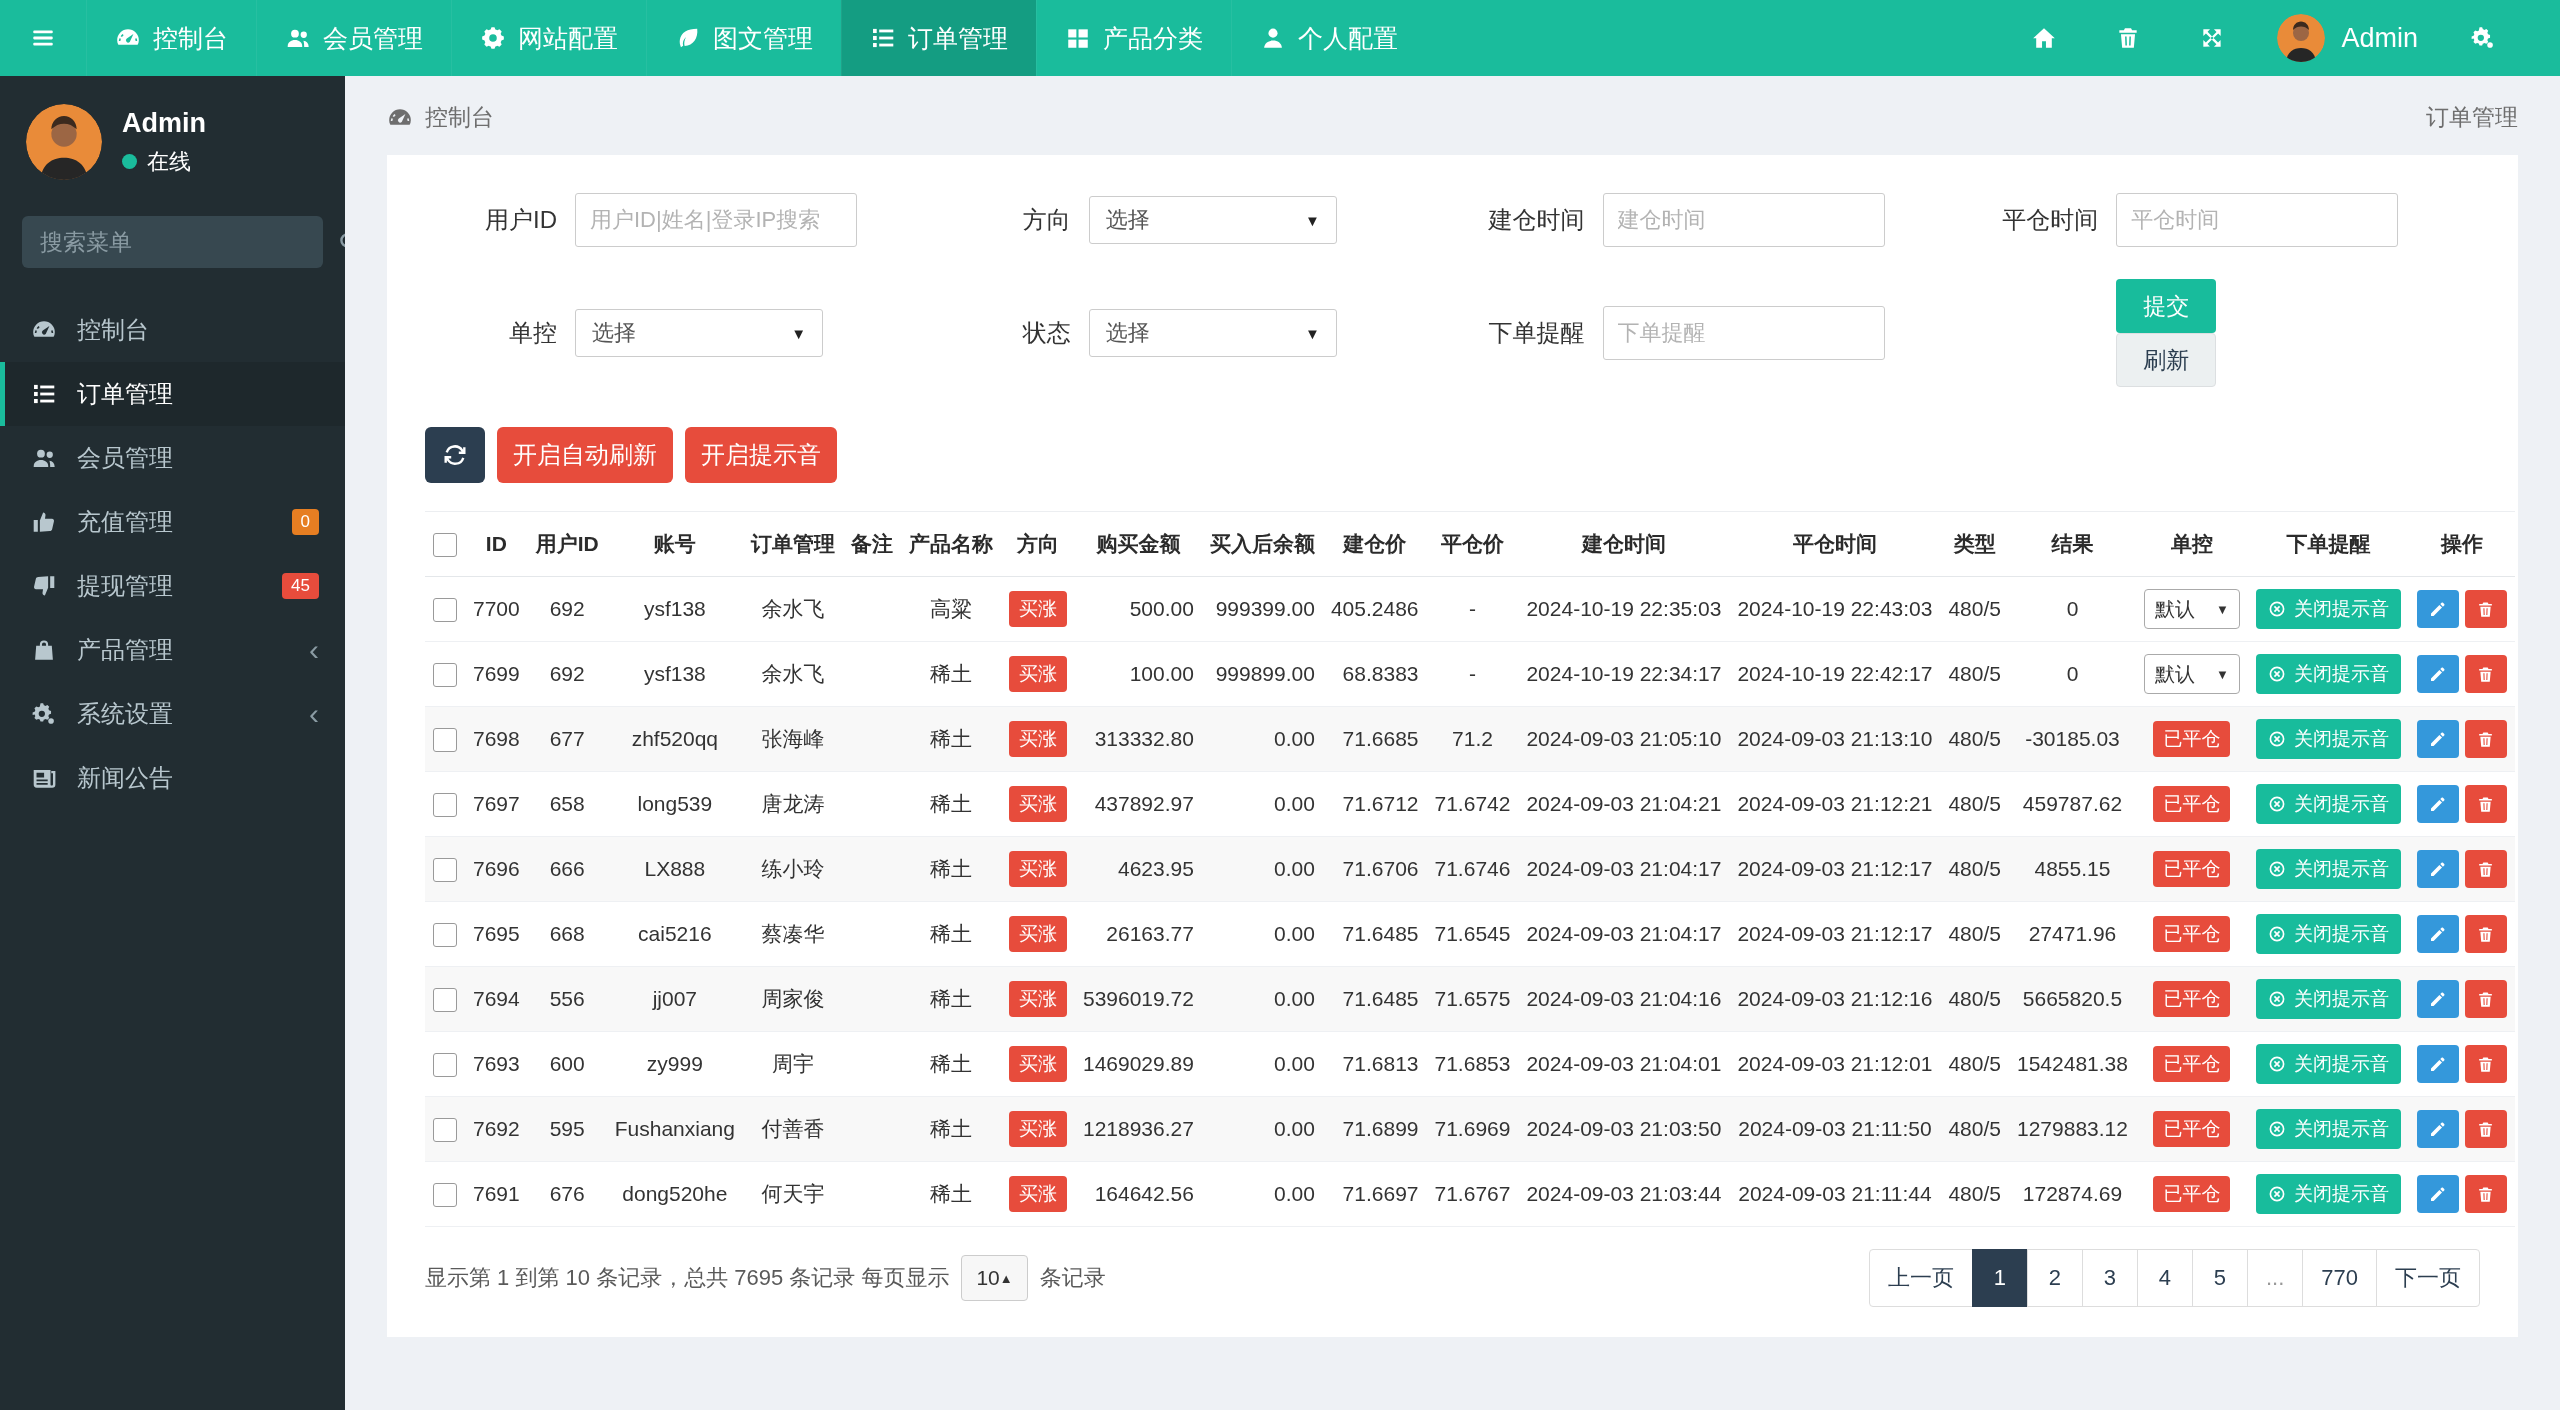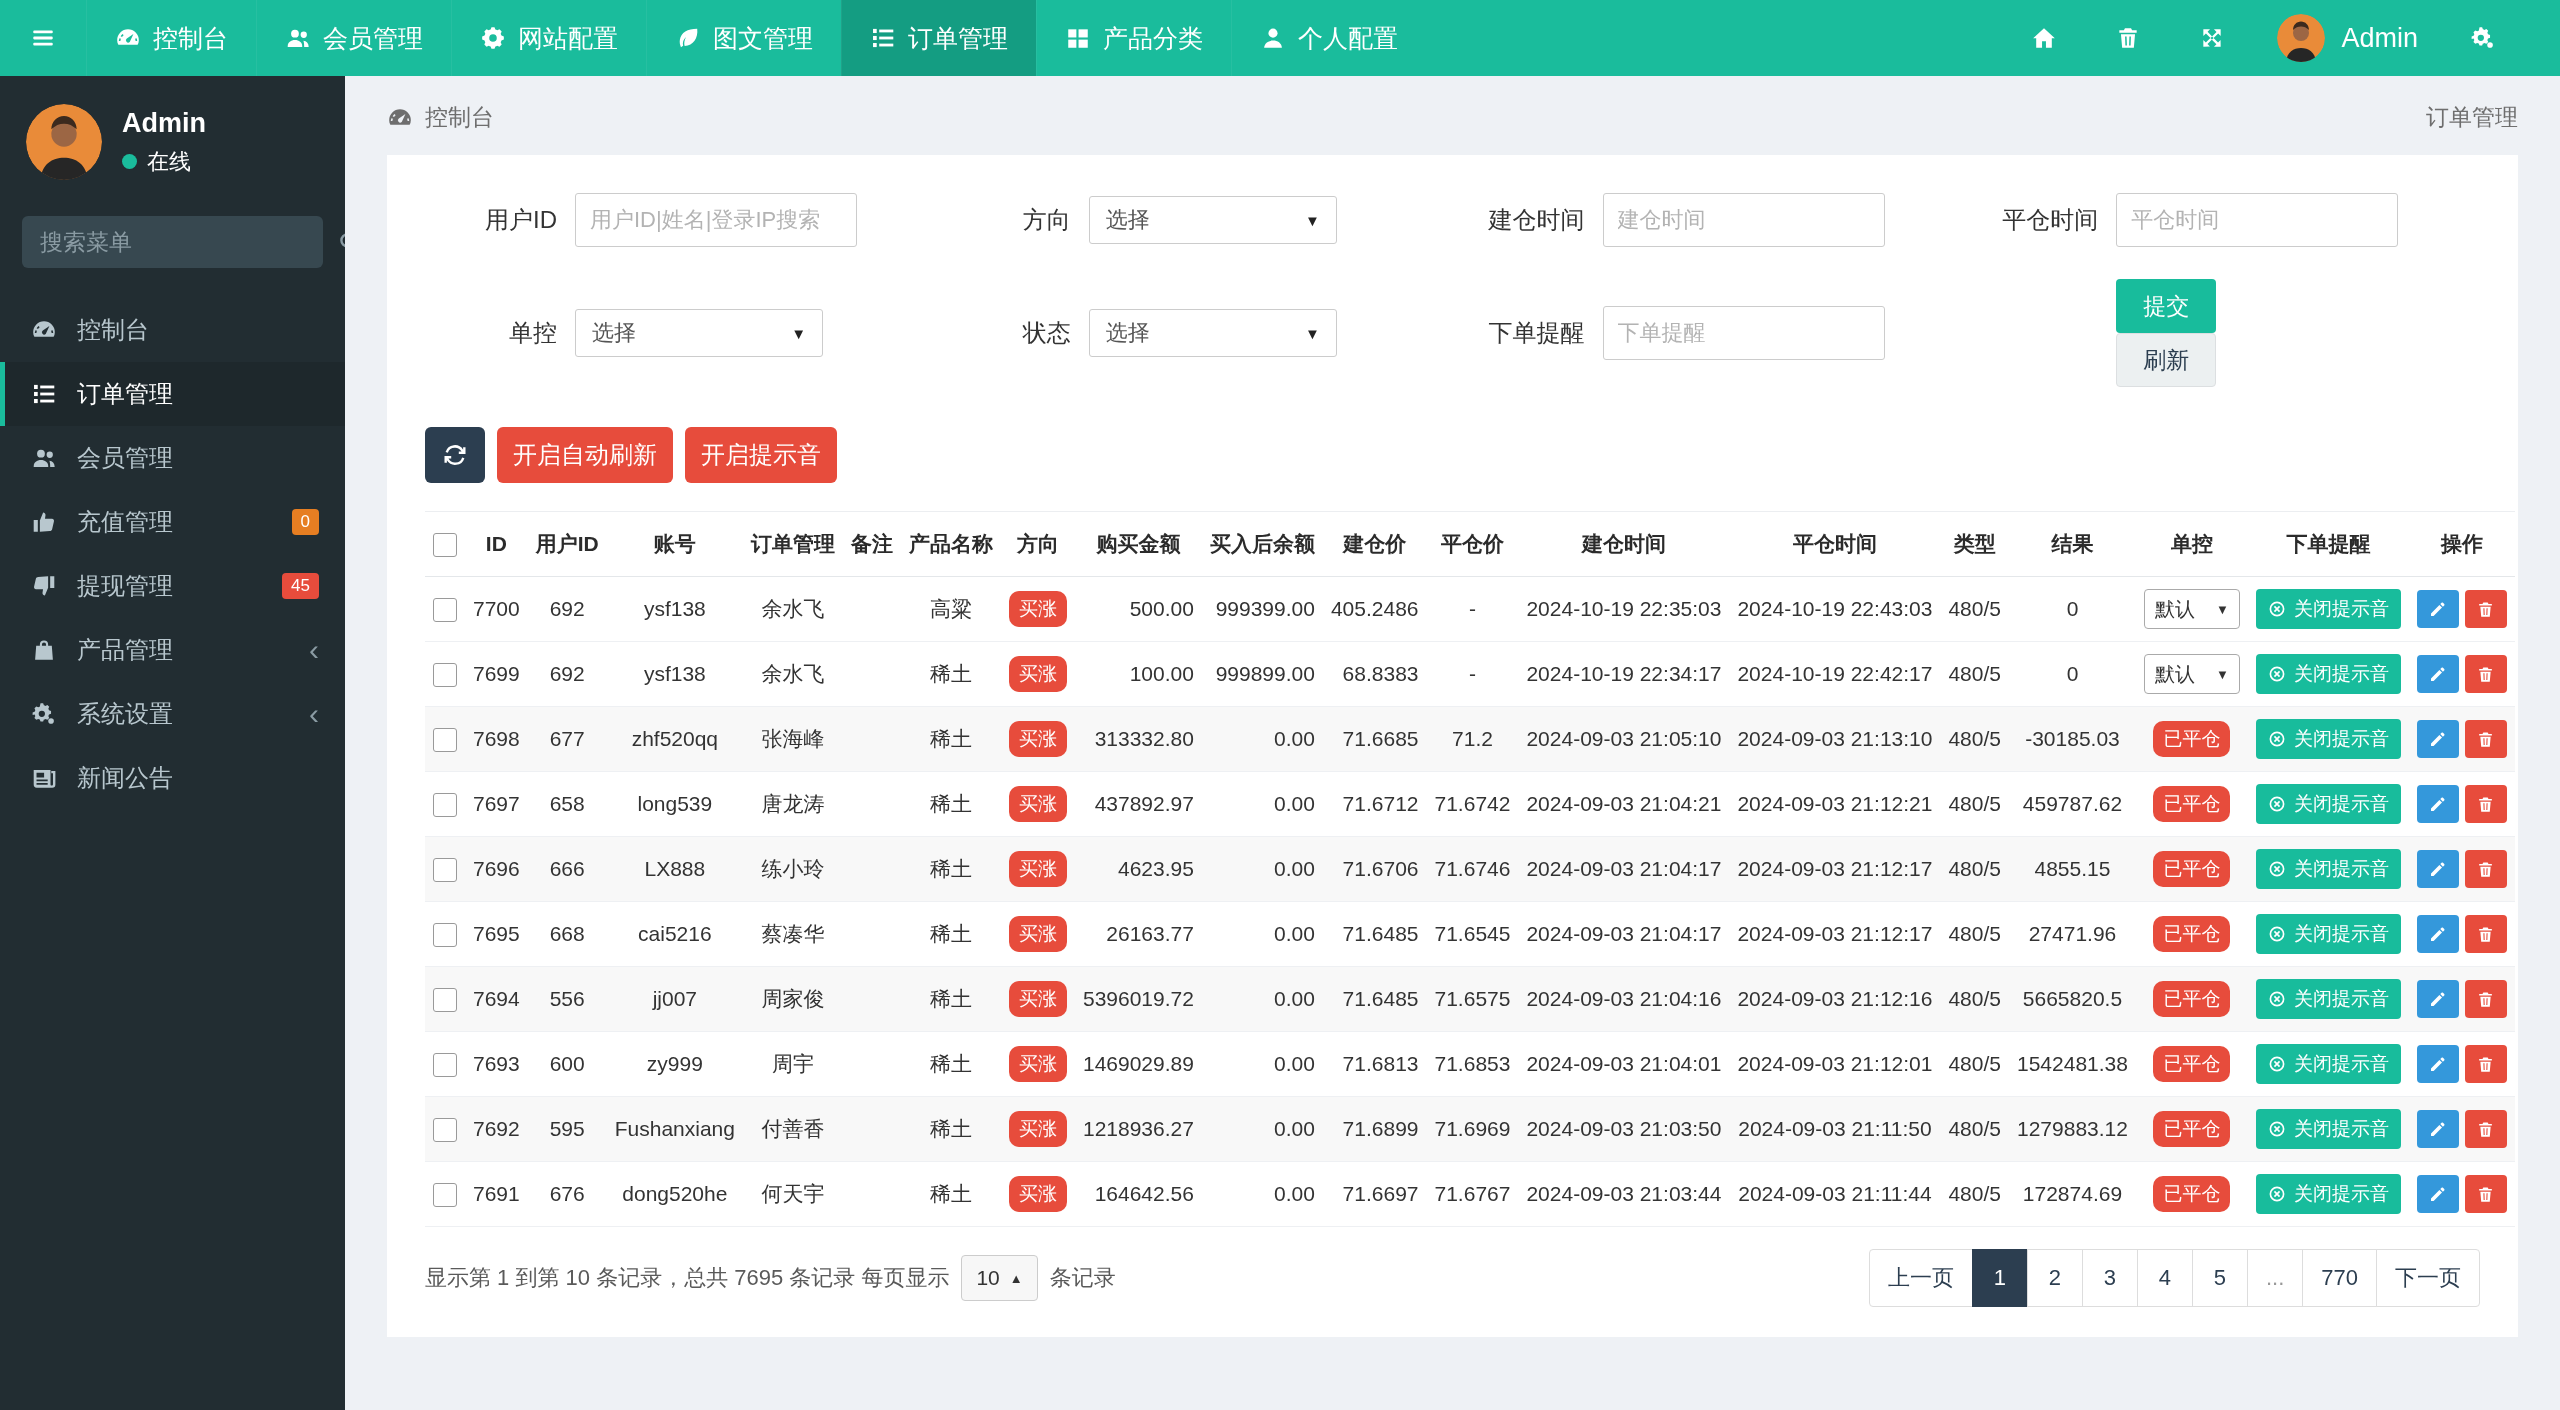--- a/index.html
+++ b/index.html
@@ -86,7 +86,7 @@
   td.num, th.num { text-align:right; }
   .checkbox { width:24px; height:24px; border:1.5px solid #9a9a9a; border-radius:3px; background:#fff;
               display:inline-block; vertical-align:middle; cursor:pointer; }
-  .badge-red { background:#e74c3c; color:#fff; font-size:19px; padding:5px 10px; border-radius:10px; display:inline-block; }
+  .badge-red { background:#e74c3c; color:#fff; font-size:19px; padding:5px 10px; border-radius:4px; display:inline-block; }
   .mini-select { height:40px; min-width:96px; border:1px solid #aaa; border-radius:4px; background:#fff;
                  display:inline-flex; align-items:center; justify-content:space-between; gap:10px;
                  padding:0 10px; font-size:20px; color:#333; cursor:pointer; }

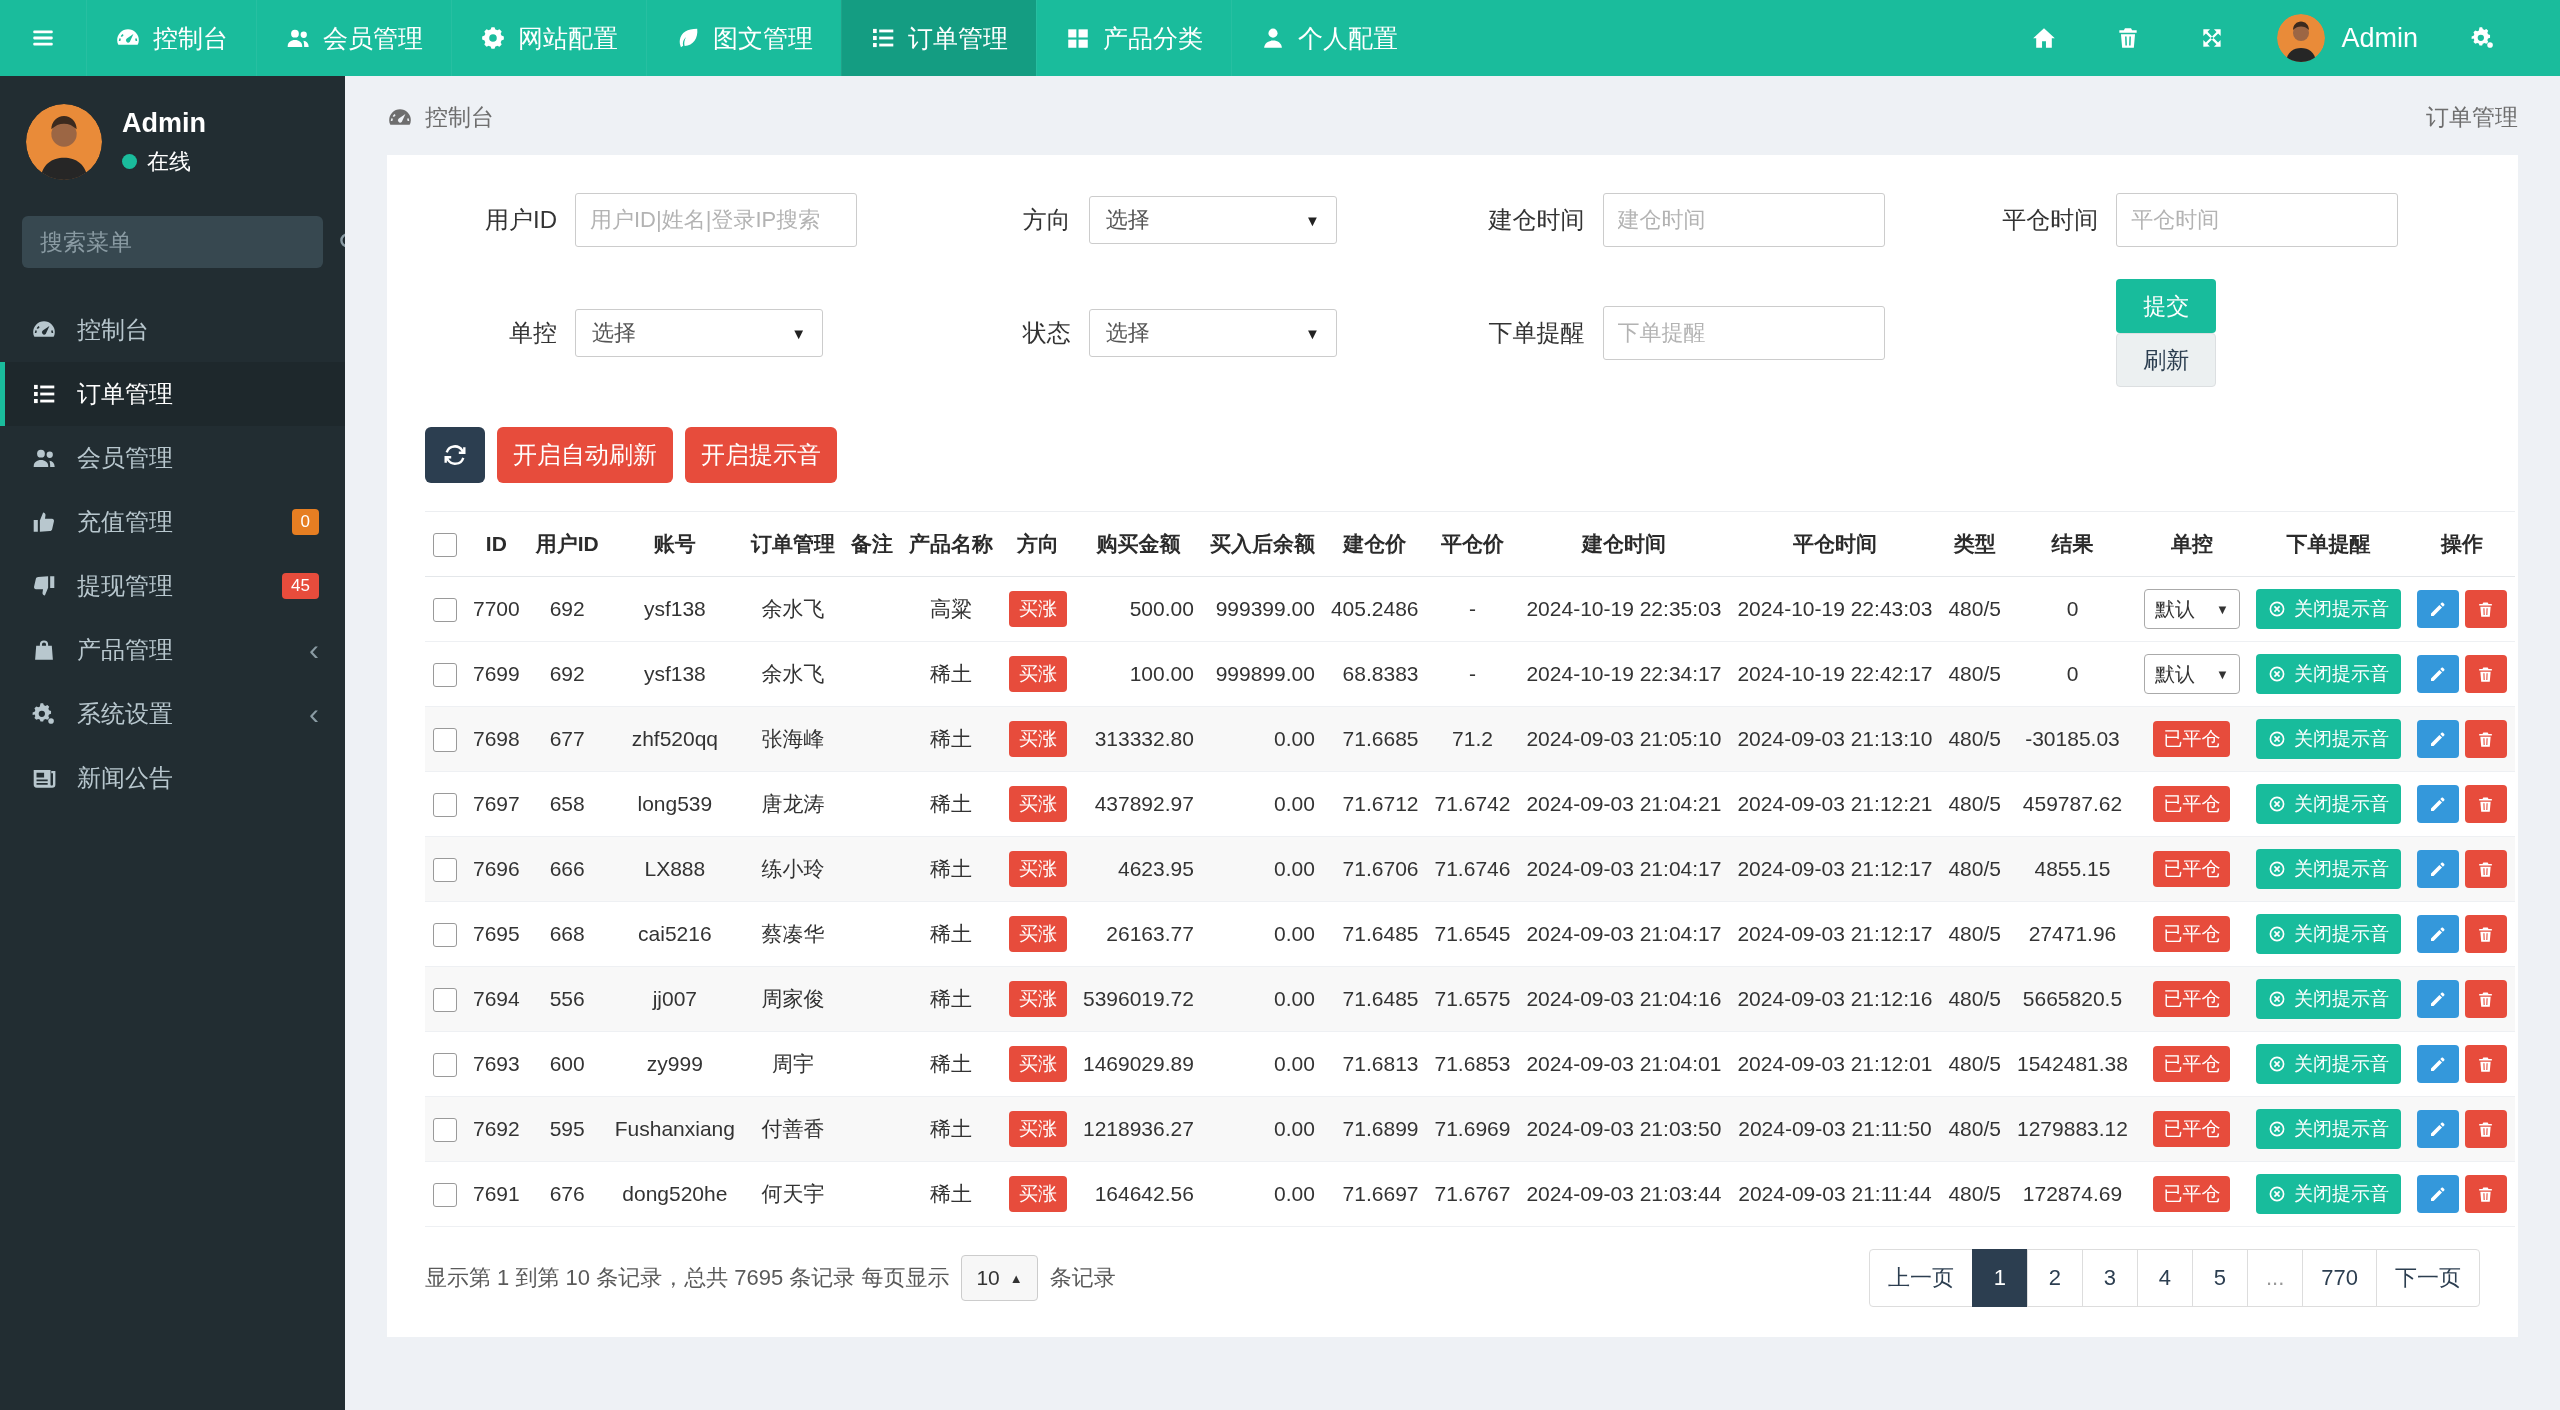--- a/index.html
+++ b/index.html
@@ -103,7 +103,7 @@
   .table-footer { display:flex; justify-content:space-between; align-items:center; margin-top:22px; }
   .summary { display:flex; align-items:center; gap:12px; color:#5a5a5a; font-size:22px; }
   .pagesize-btn { height:46px; padding:0 14px; background:#f7f7f7; border:1px solid #ccc; border-radius:4px;
-                  display:inline-flex; align-items:center; gap:10px; font-size:21px; color:#333; cursor:pointer; }
+                  display:inline-flex; align-items:center; font-size:21px; color:#333; cursor:pointer; }
   .pagesize-btn .caret { font-size:13px; }
   .pagination { display:flex; list-style:none; }
   .pagination li { min-width:56px; height:58px; padding:0 18px; display:flex; align-items:center; justify-content:center;

